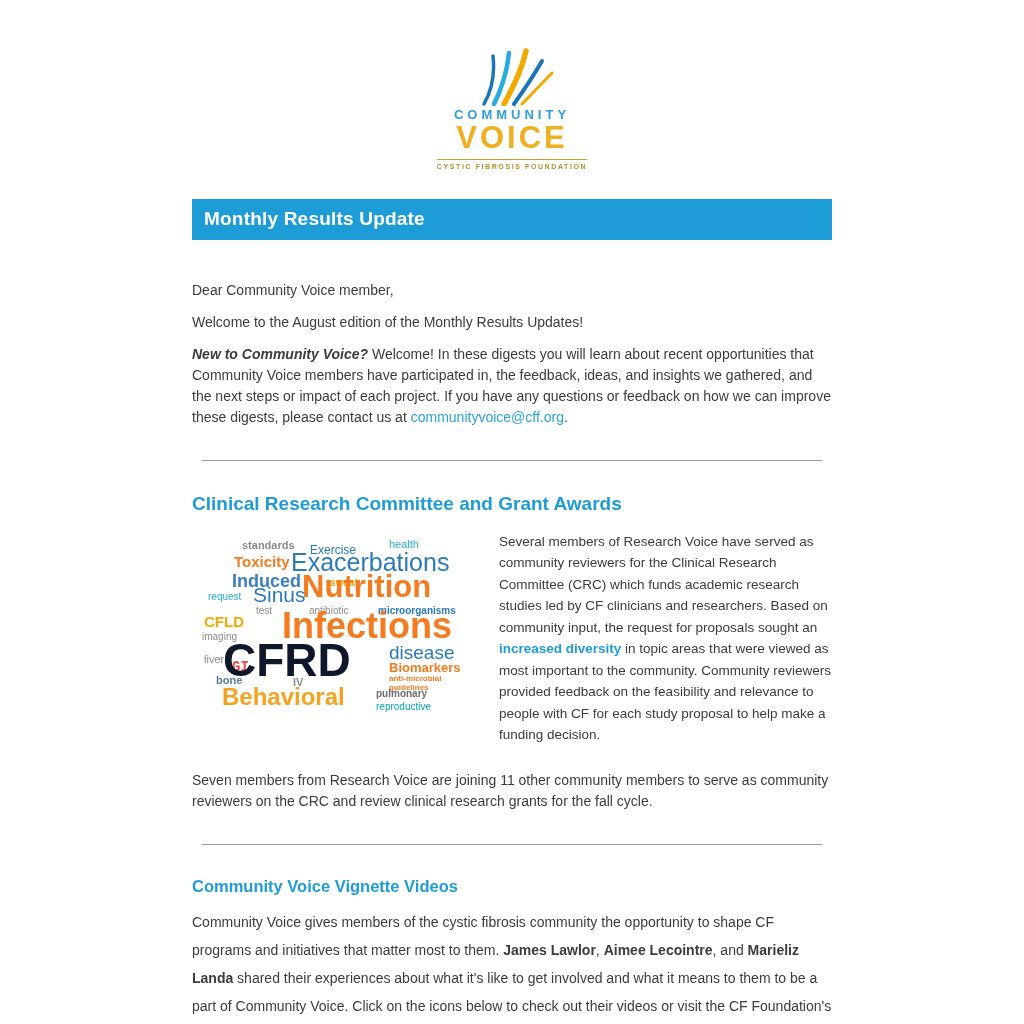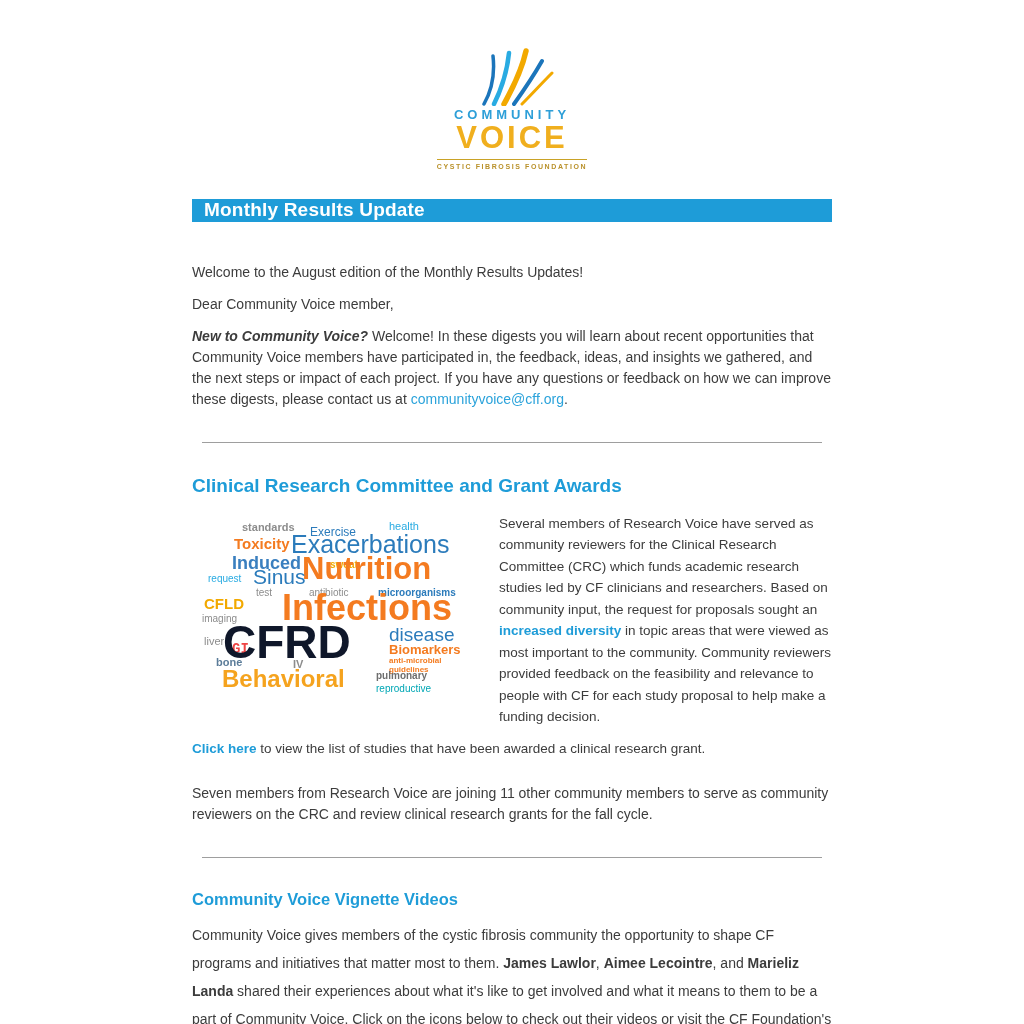--- a/index.html
+++ b/index.html
@@ -21,7 +21,7 @@
   .logo-tagline{display:inline-block;color:#B9912A;font-size:7px;font-weight:700;letter-spacing:1.6px;border-top:1px solid #C9A227;padding-top:3px;margin-top:3px;}
 
   
-  .title-bar{background:var(--accent);height:23px;display:flex;align-items:center;padding:0 12px;margin-bottom:40px;}
+  .title-bar{background:var(--accent);height:41px;display:flex;align-items:center;padding:0 12px;margin-bottom:40px;}
   .title-bar h1{color:#fff;font-size:19px;font-weight:700;margin:0;letter-spacing:.2px;}
 
   p{font-size:14px;line-height:21px;margin:0 0 11px 0;}

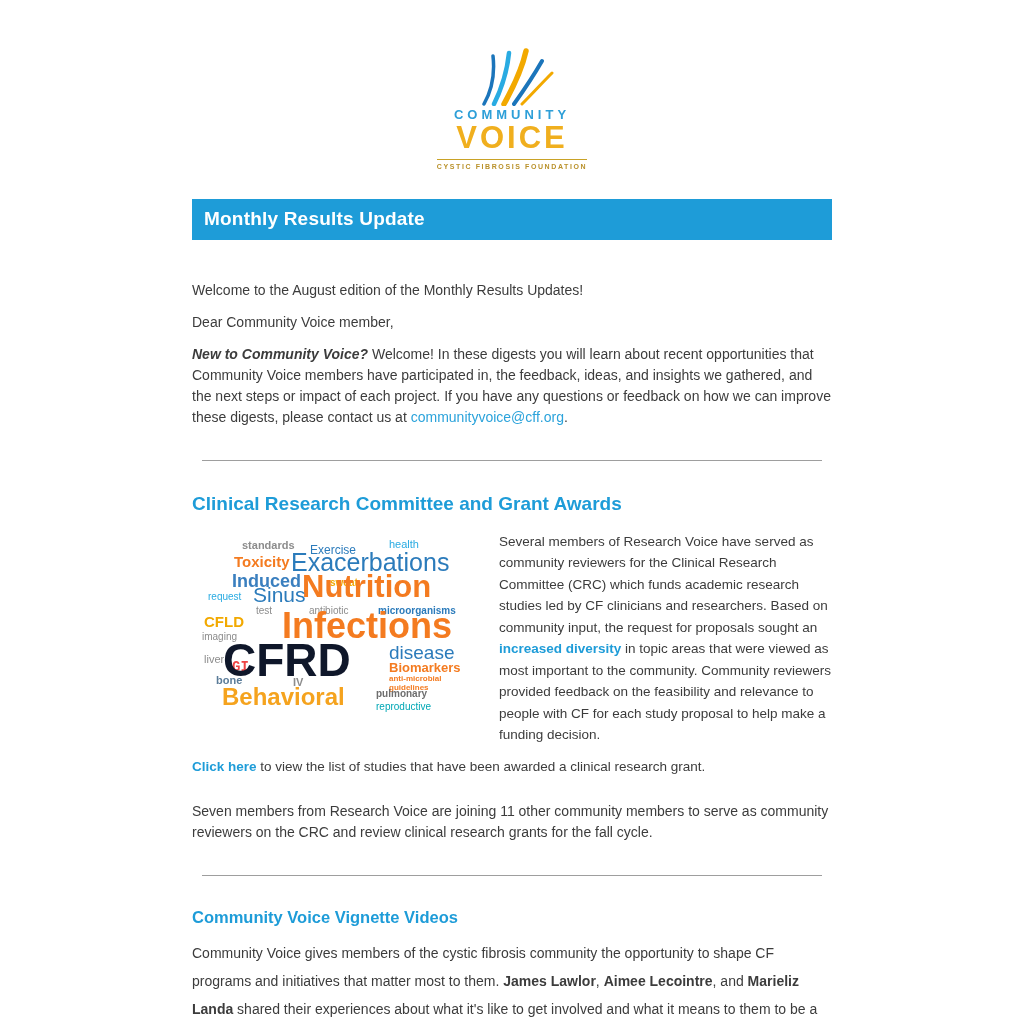--- a/index.html
+++ b/index.html
@@ -70,8 +70,8 @@
     </div>
 
     <div class="intro">
+      <p>Dear Community Voice member,</p>
       <p>Welcome to the August edition of the Monthly Results Updates!</p>
-      <p>Dear Community Voice member,</p>
       <p><span class="bold-italic">New to Community Voice?</span><span> Welcome! In these digests you will learn about recent opportunities that Community Voice members have participated in, the feedback, ideas, and insights we gathered, and the next steps or impact of each project. If you have any questions or feedback on how we can improve these digests, please contact us at </span><a class="link-light">communityvoice@cff.org</a><span>.</span></p>
     </div>
 

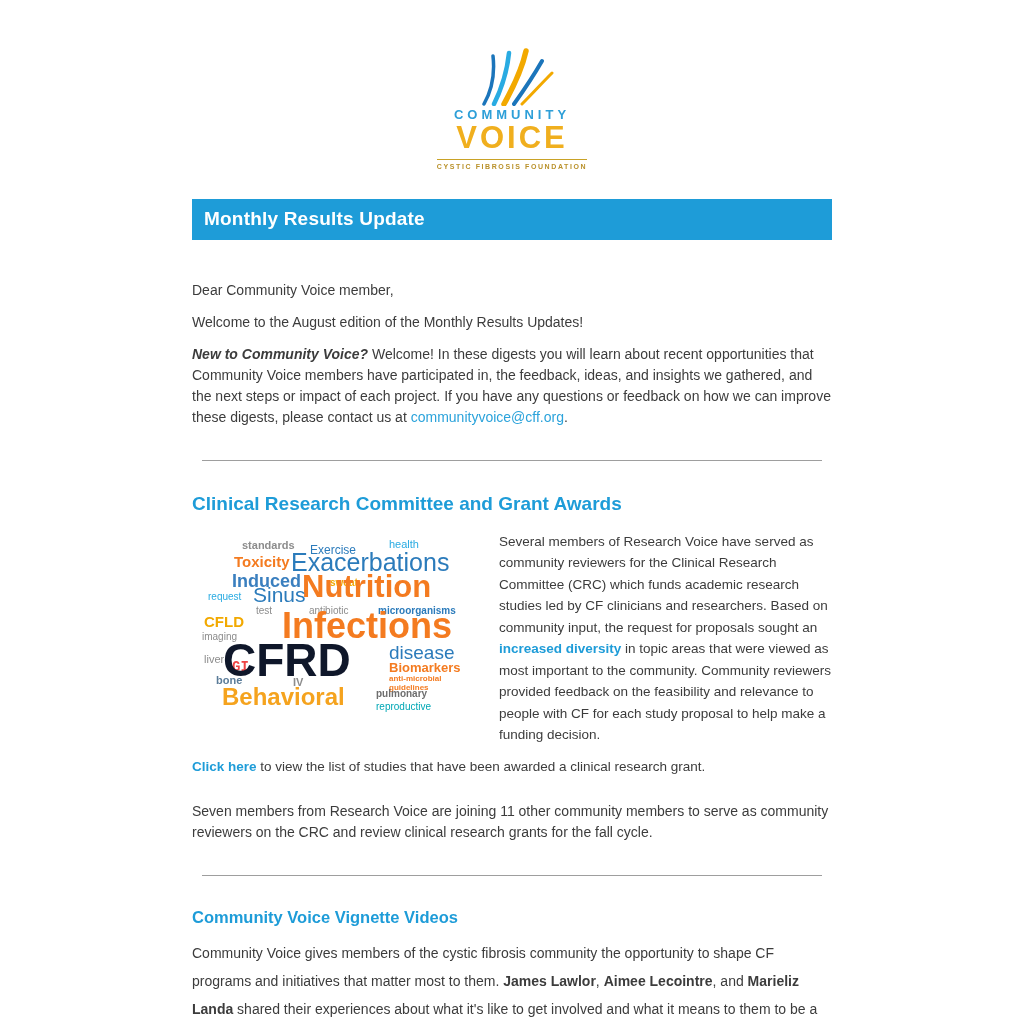--- a/index.html
+++ b/index.html
@@ -111,7 +111,6 @@
             <span style="position: absolute; left: 184px; top: 169px; font-size: 10px; color: rgb(0, 167, 181); font-weight: 400; white-space: nowrap; line-height: 1;">reproductive</span>
           </div>
         <p class="crc-body"><span>Several members of Research Voice have served as community reviewers for the Clinical Research Committee (CRC) which funds academic research studies led by CF clinicians and researchers. Based on community input, the request for proposals sought an </span><a class="link-bold">increased diversity</a><span> in topic areas that were viewed as most important to the community. Community reviewers provided feedback on the feasibility and relevance to people with CF for each study proposal to help make a funding decision.</span></p>
-        <p class="crc-body click-p"><a class="link-bold">Click here</a><span> to view the list of studies that have been awarded a clinical research grant.</span></p>
         <p class="follow-p">Seven members from Research Voice are joining 11 other community members to serve as community reviewers on the CRC and review clinical research grants for the fall cycle.</p>
       </div>
     </section>

